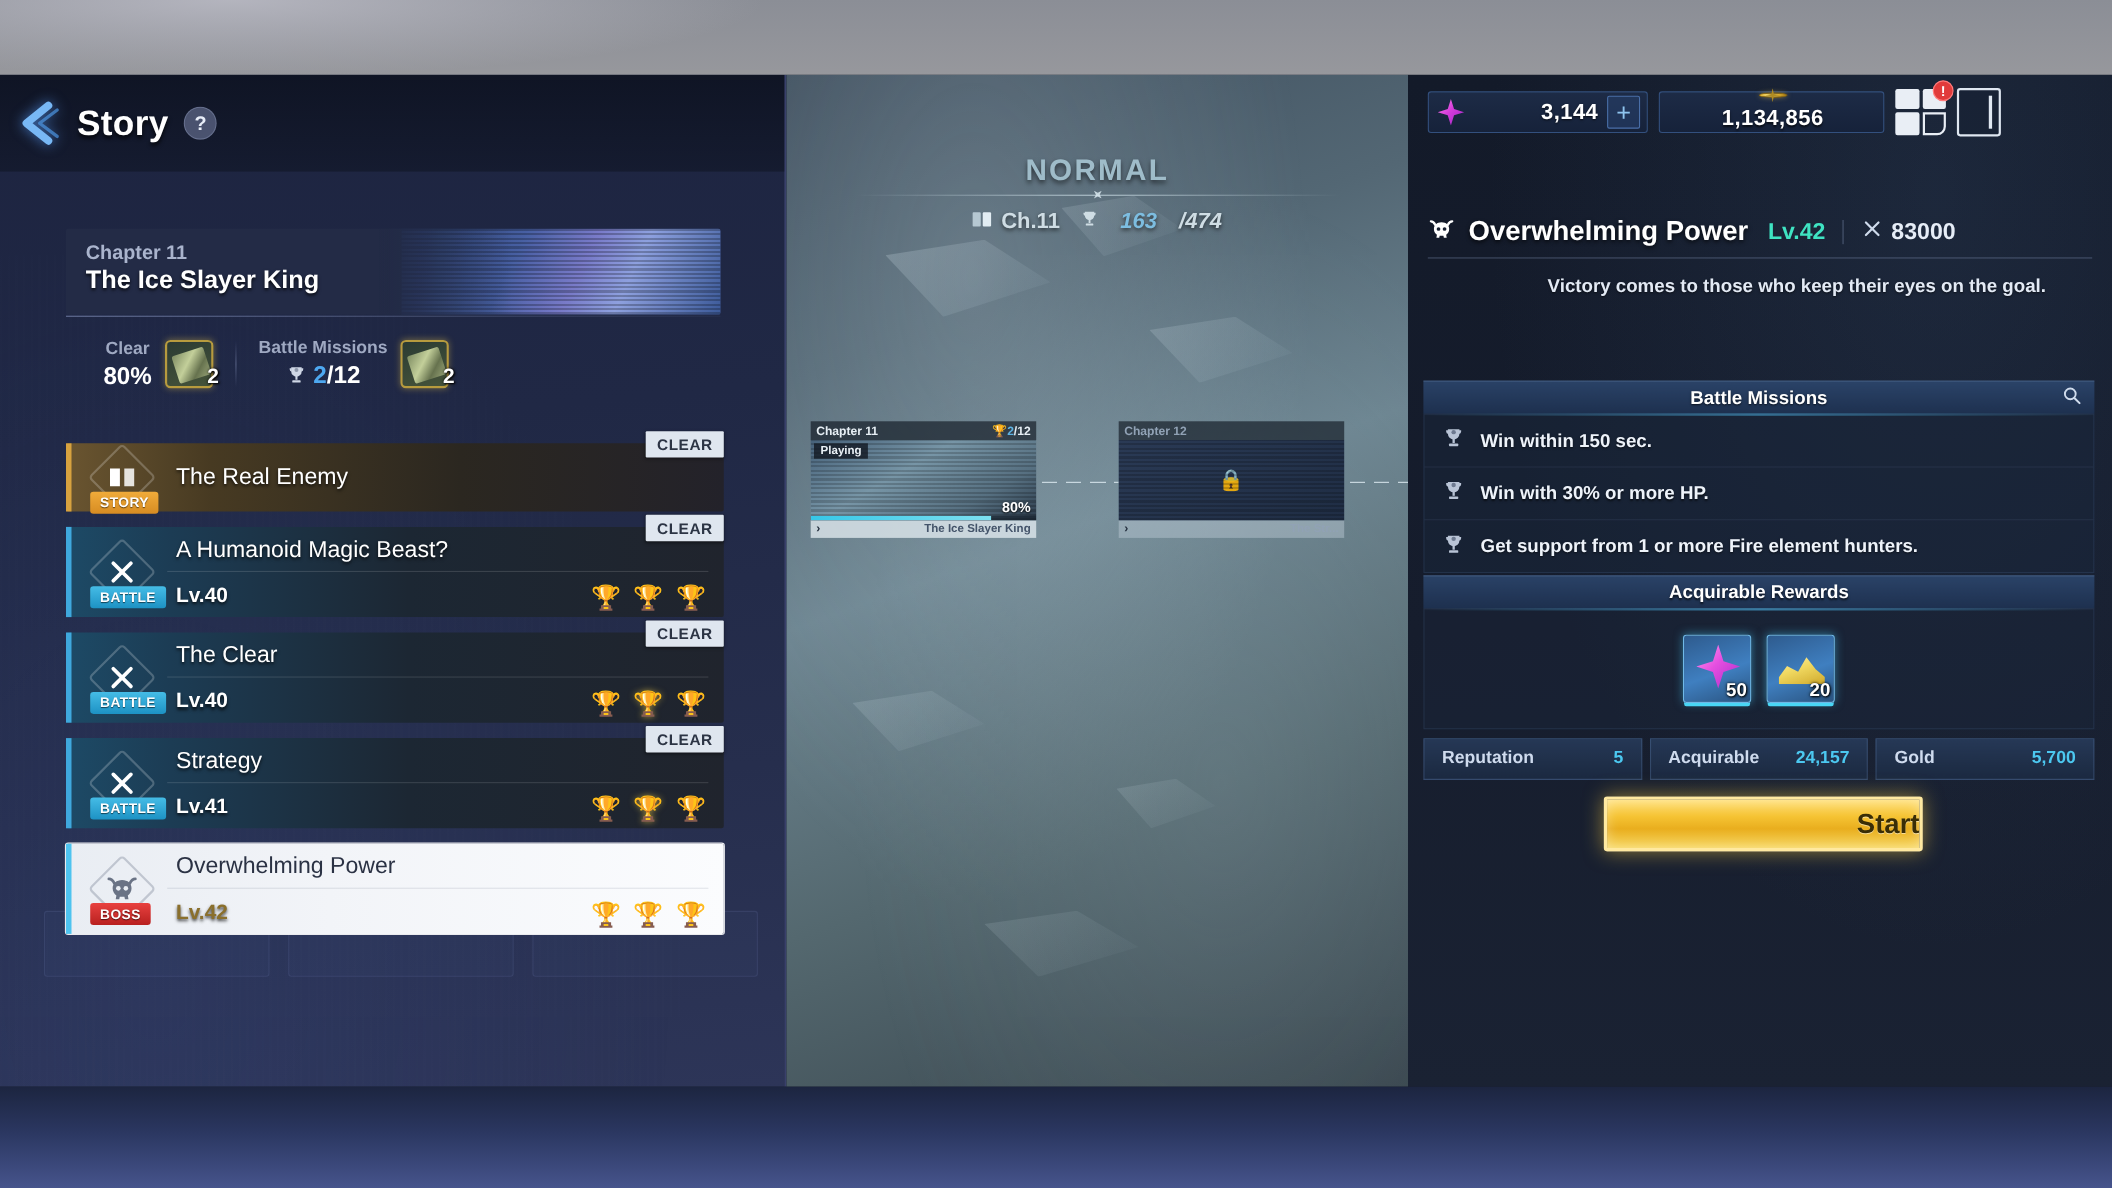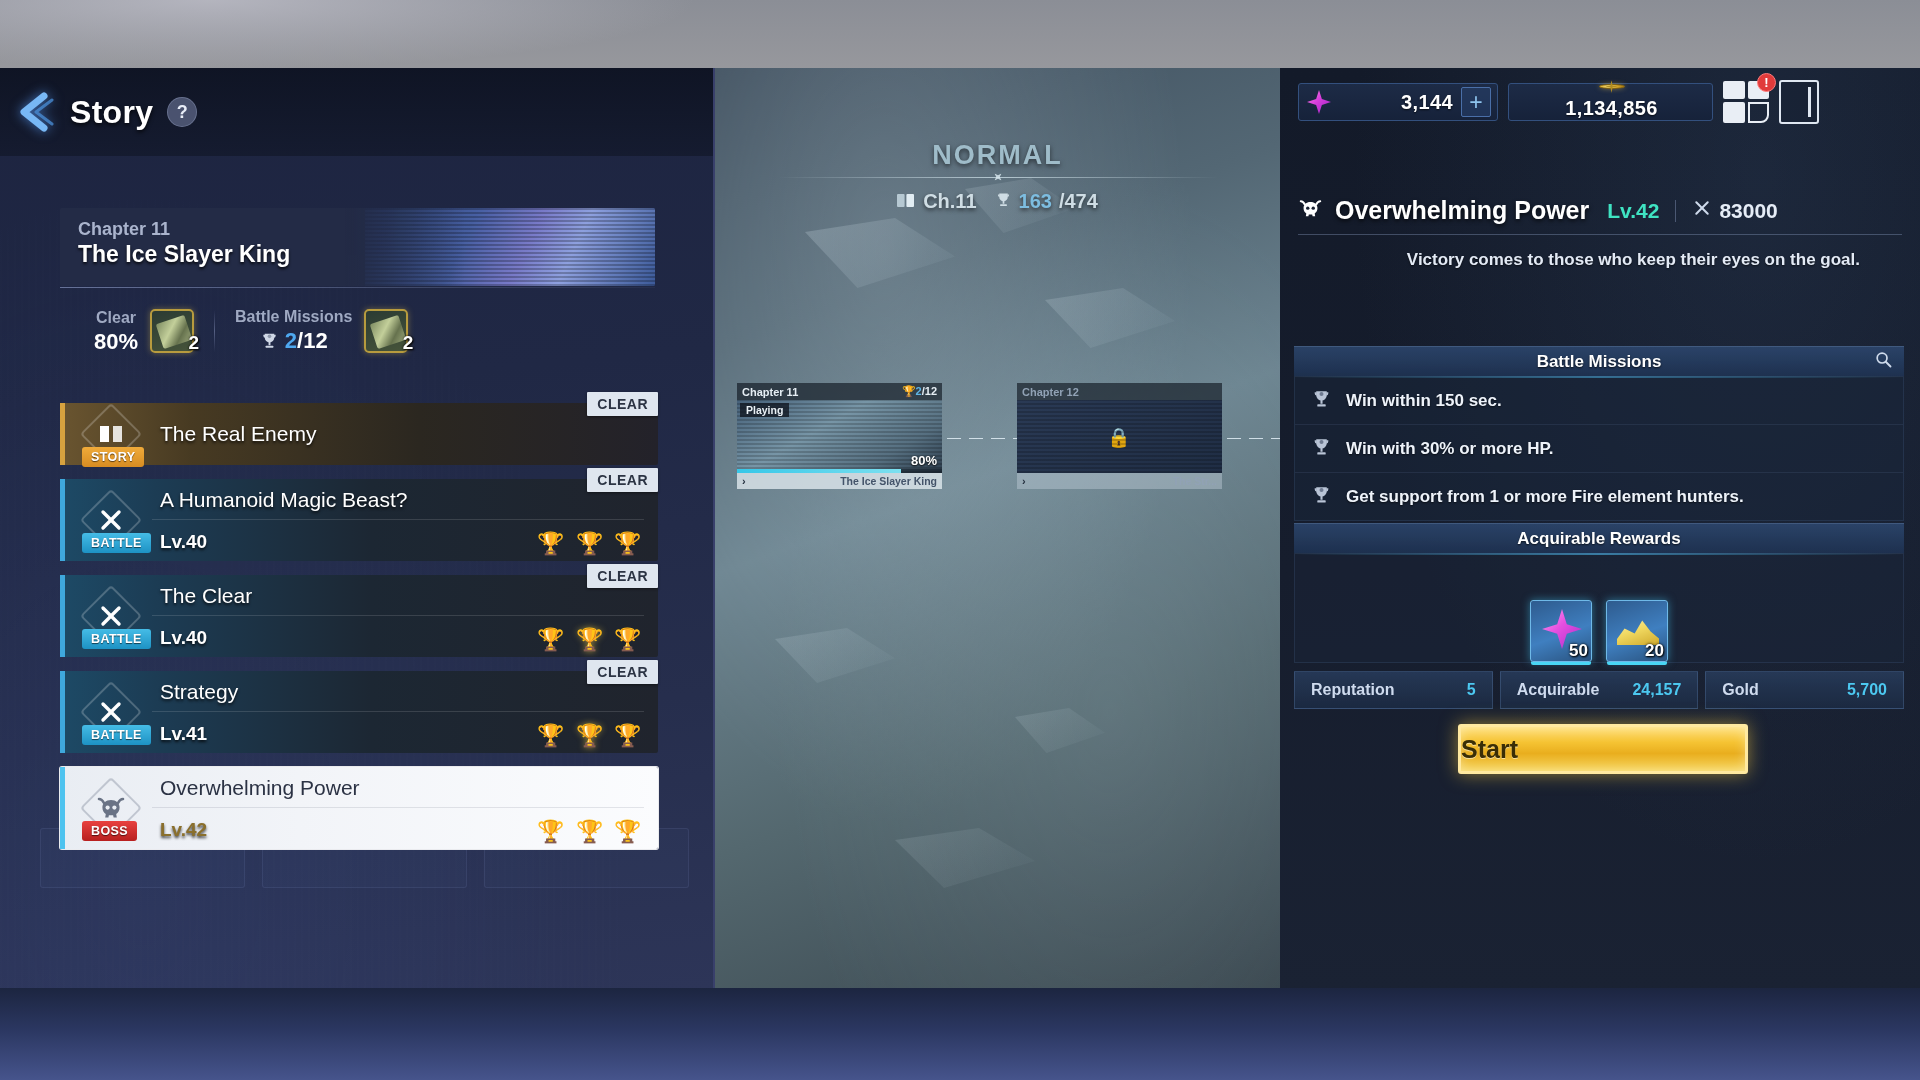--- a/index.html
+++ b/index.html
@@ -492,7 +492,7 @@
           </span>
           <span>Ch.11</span>
         </span>
-        <span style="display:flex;align-items:center;gap:7px;">
+        <span style="display:flex;align-items:center;gap:20px;font-style:italic;">
           <span>
             <svg width="17" height="17" viewBox="0 0 20 20">
                 <path d="M5 3h10v4a5 5 0 0 1-10 0V3z" fill="#cfdde4"></path>

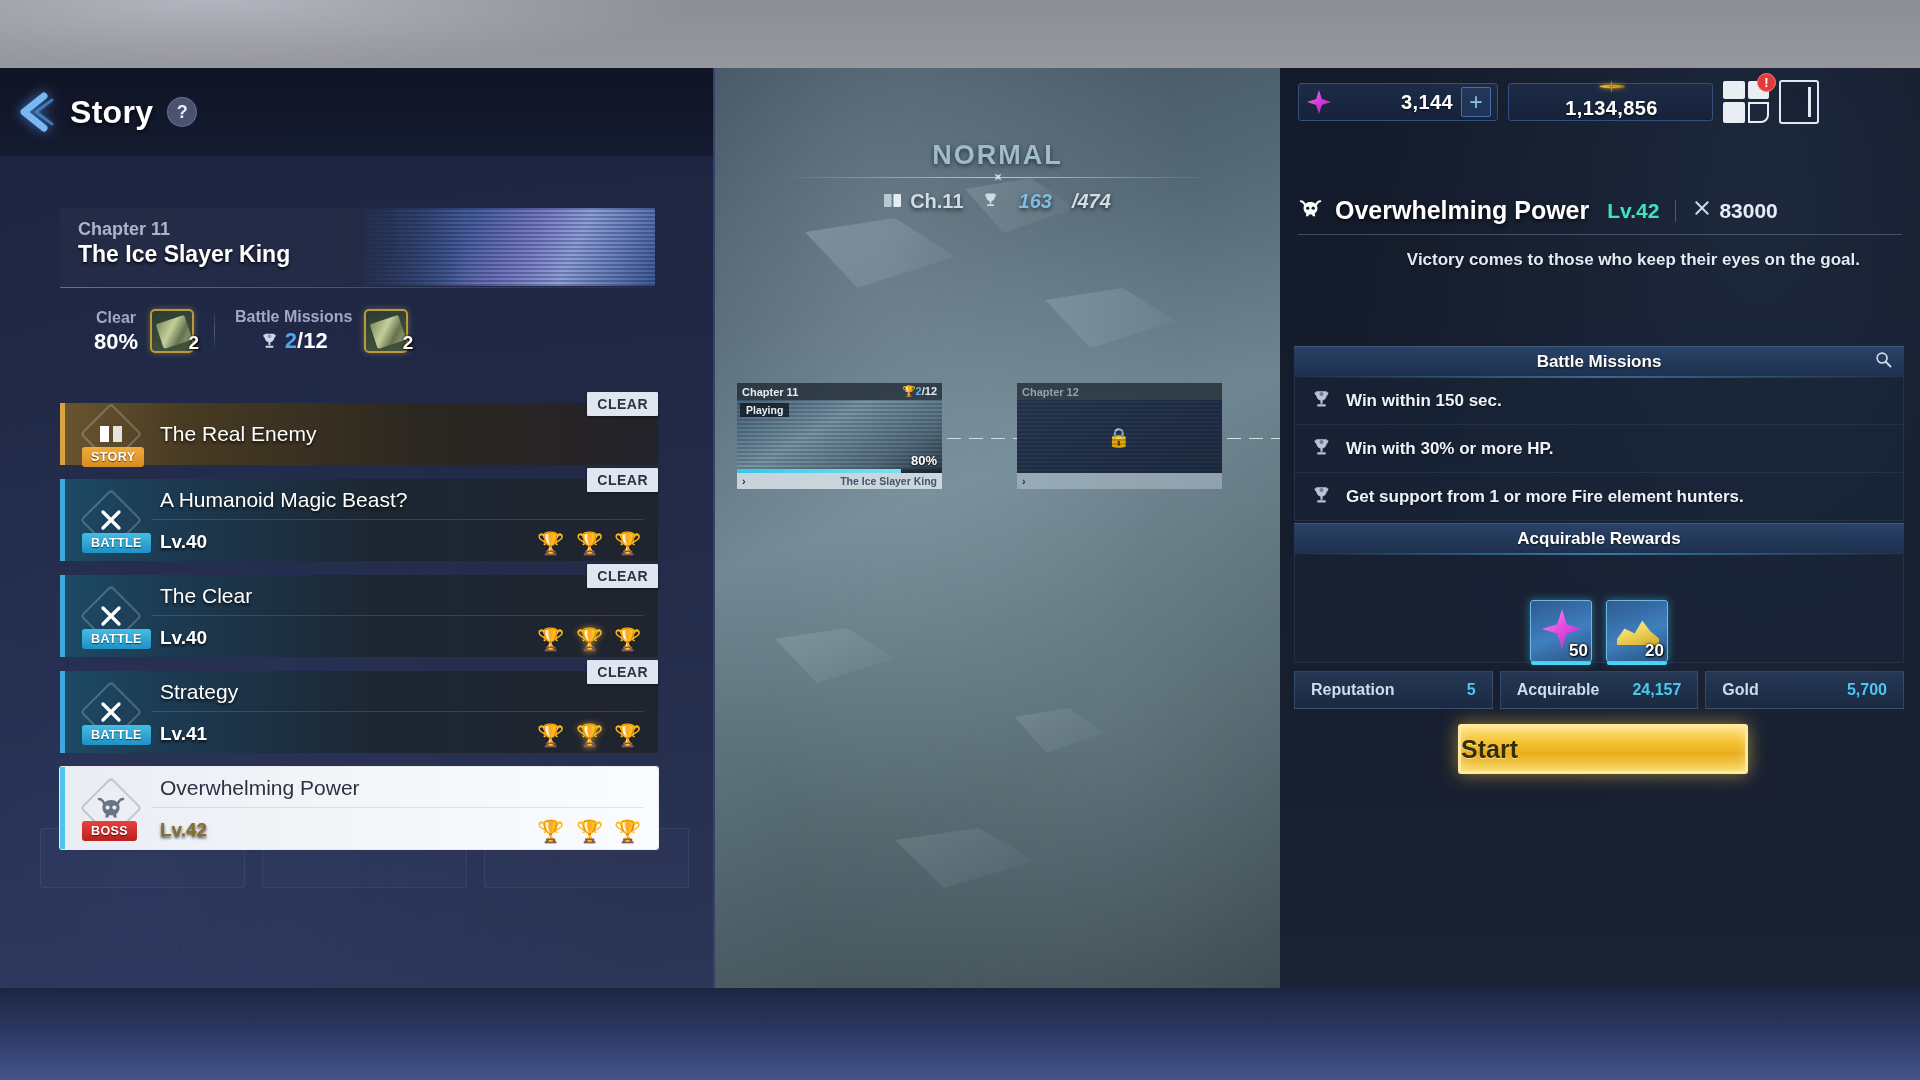--- a/index.html
+++ b/index.html
@@ -243,7 +243,7 @@
   #ar-hd{top:455px;}
   #ar-body{position:absolute;left:14px;top:485px;width:610px;height:110px;
     background:rgba(26,38,58,.45);border:1px solid rgba(90,120,170,.18);
-    display:flex;align-items:flex-end;justify-content:center;gap:14px;}
+    display:flex;align-items:center;justify-content:center;gap:14px;}
   .item{width:62px;height:62px;border-radius:3px;position:relative;
     background:linear-gradient(160deg,#2e5b8e,#3f7fc0 55%,#2a537f);
     border:1px solid #6fb9e8;box-shadow:0 4px 0 -1px #49d6f5,0 0 9px rgba(70,200,245,.5);}

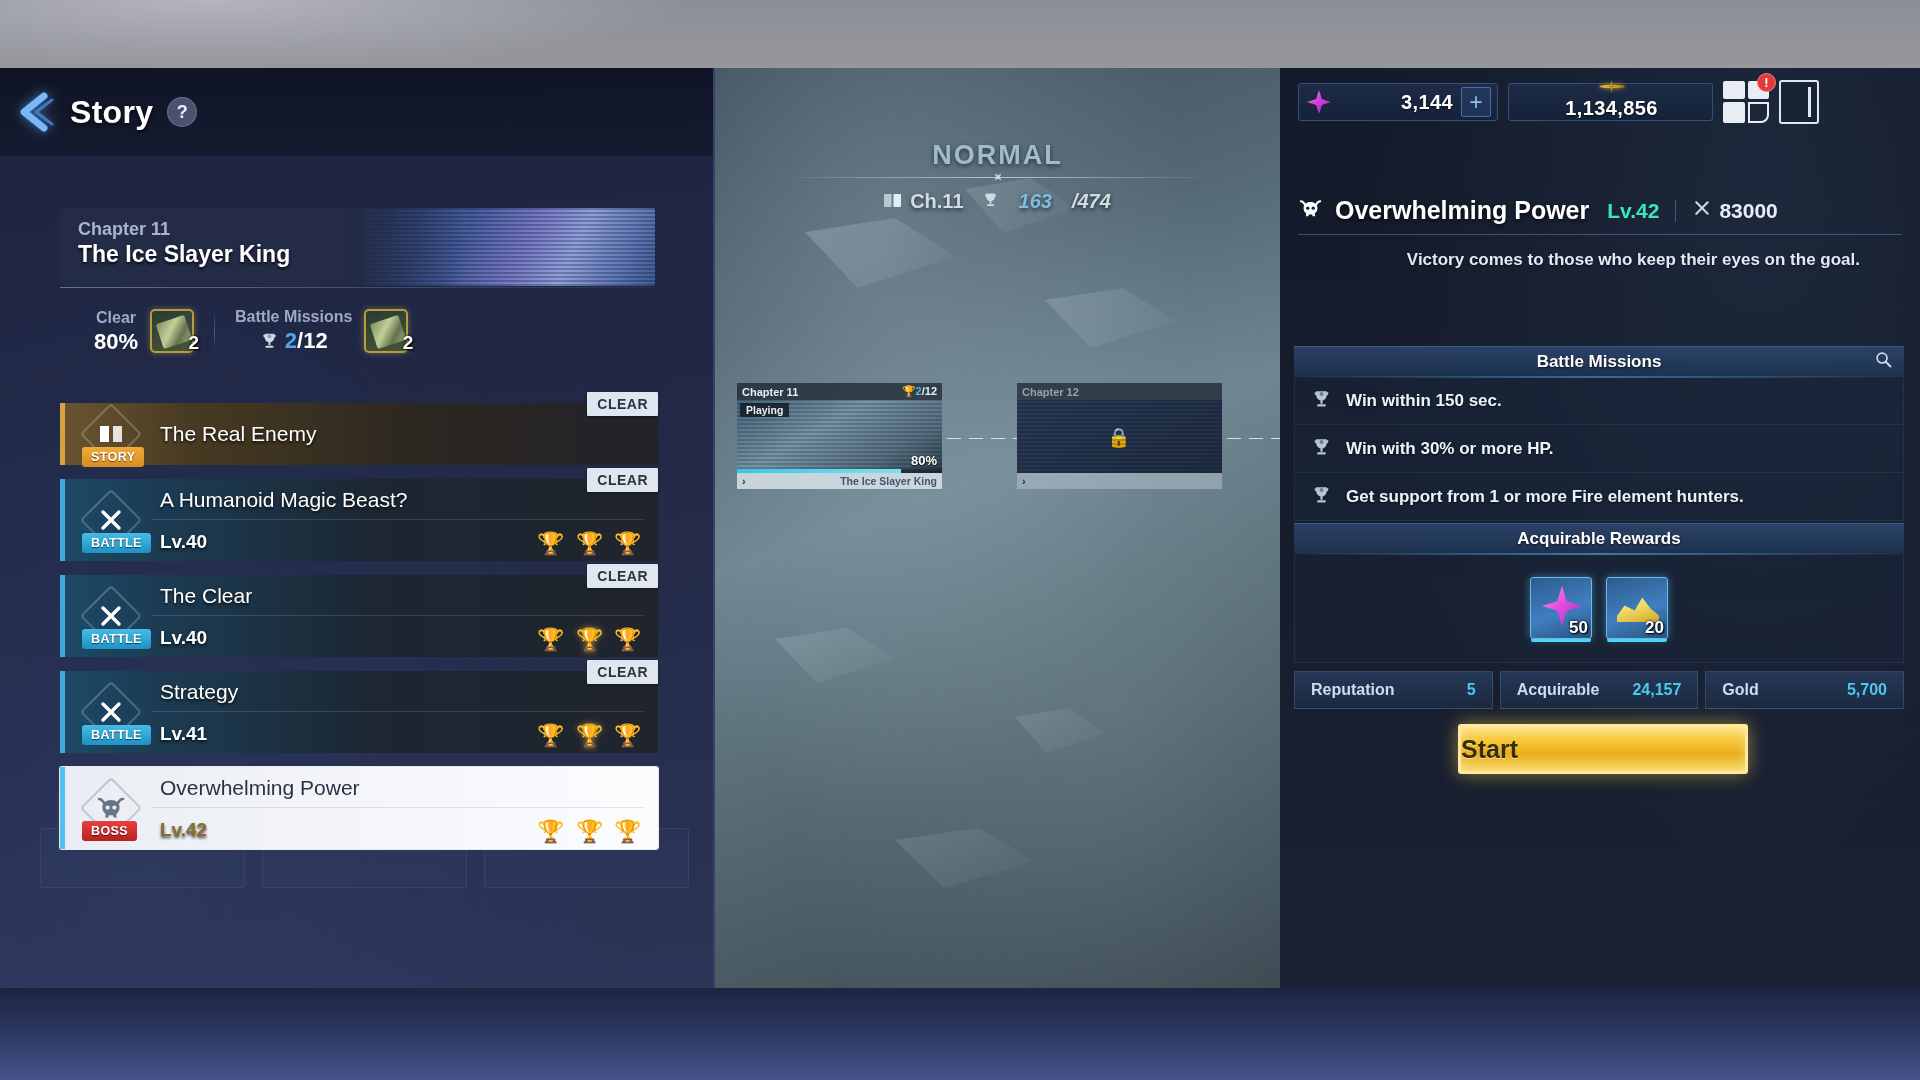--- a/index.html
+++ b/index.html
@@ -268,7 +268,7 @@
   #start{position:absolute;left:178px;top:656px;width:290px;height:50px;cursor:pointer;
     background:linear-gradient(180deg,#ffe07a 0%,#f5c333 35%,#e9ae1e 60%,#f7d65d 100%);
     border:3px solid #ffe9a0;border-radius:3px;
-    display:flex;align-items:center;justify-content:flex-start;
+    display:flex;align-items:center;justify-content:flex-end;
     box-shadow:0 0 18px rgba(245,200,60,.55),inset 0 0 12px rgba(255,255,255,.35);}
   #start span{font-size:25px;font-weight:700;color:#3a2e06;text-shadow:0 1px 0 rgba(255,255,255,.5);}
   

